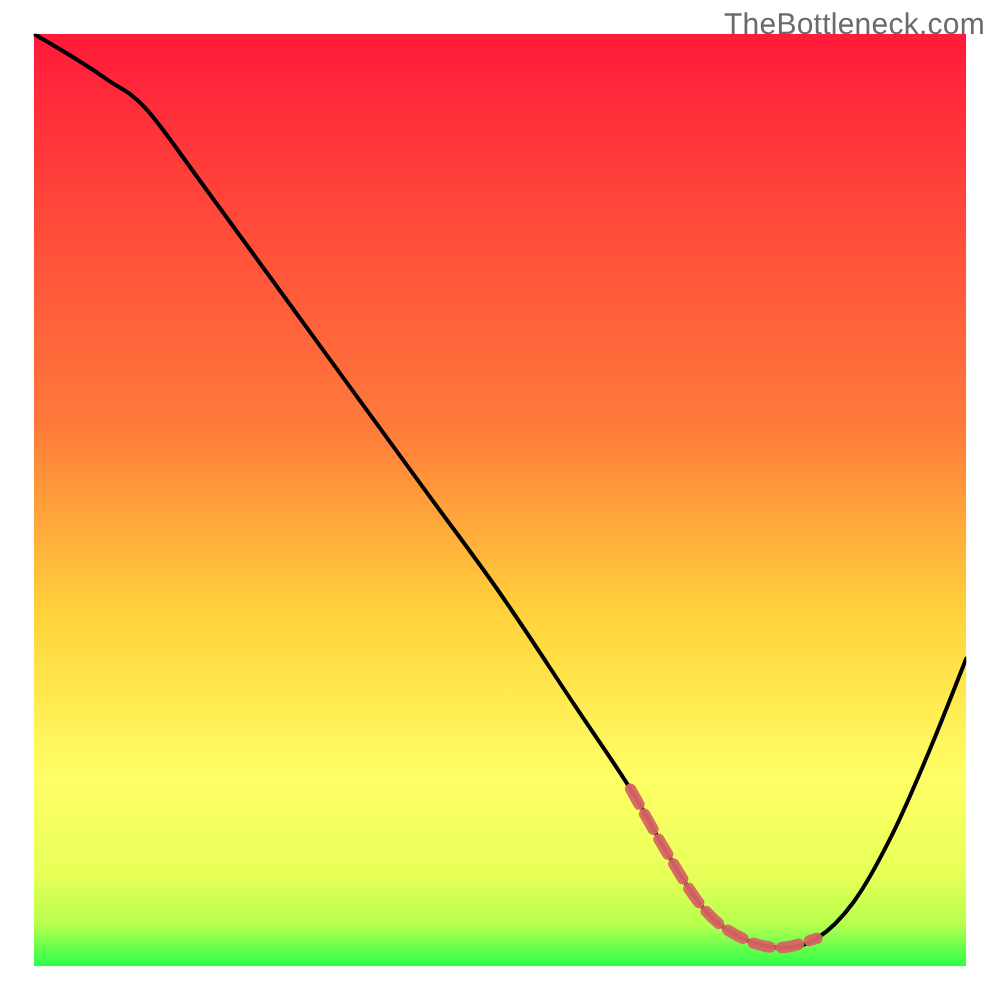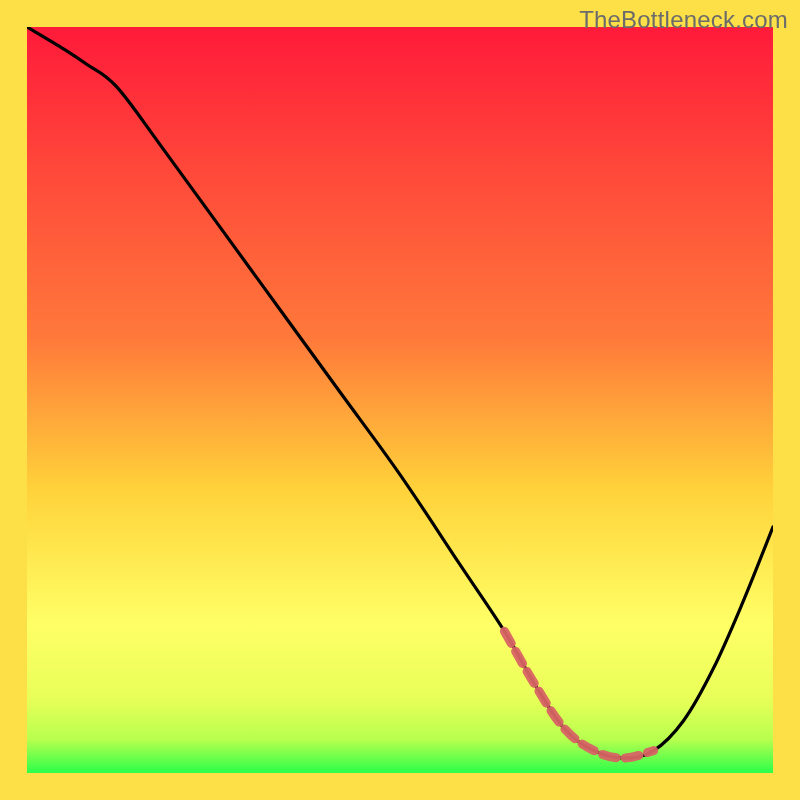--- a/index.html
+++ b/index.html
@@ -15,7 +15,7 @@
     position: relative;
     width: 800px;
     height: 800px;
-    background: #fde047;
+    background: #ffffff;
   }
   .watermark {
     position: absolute;

